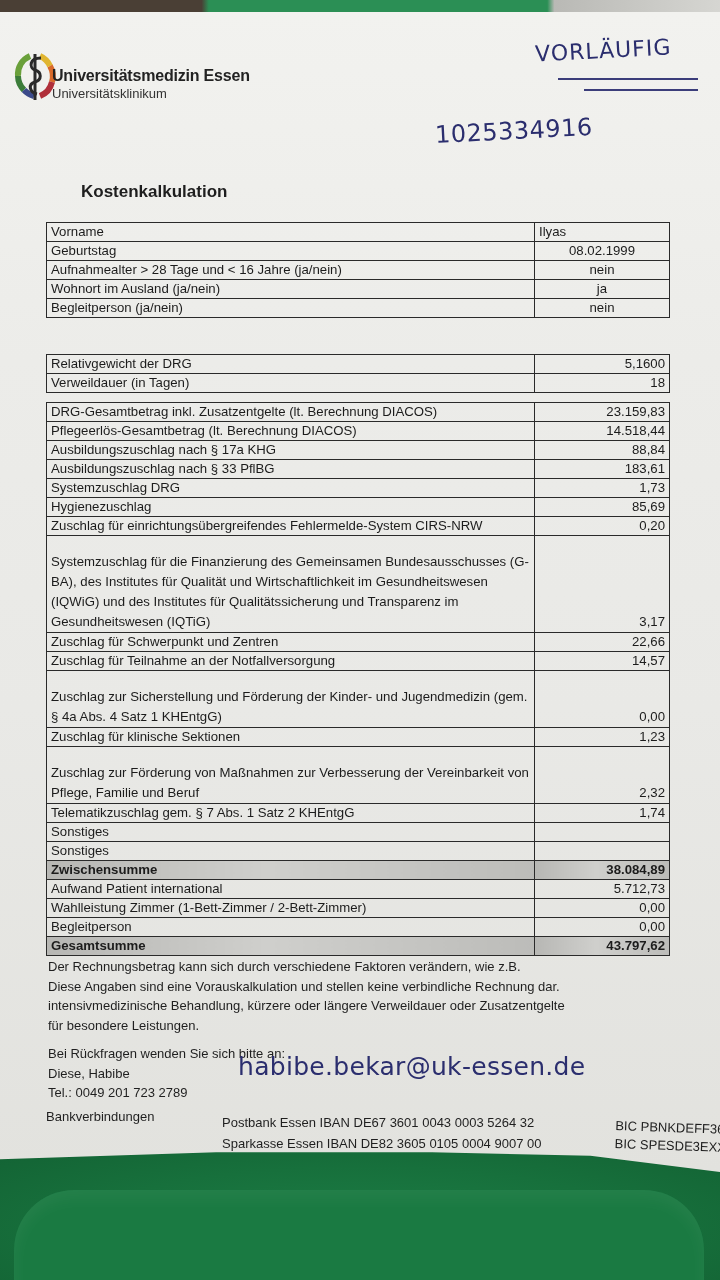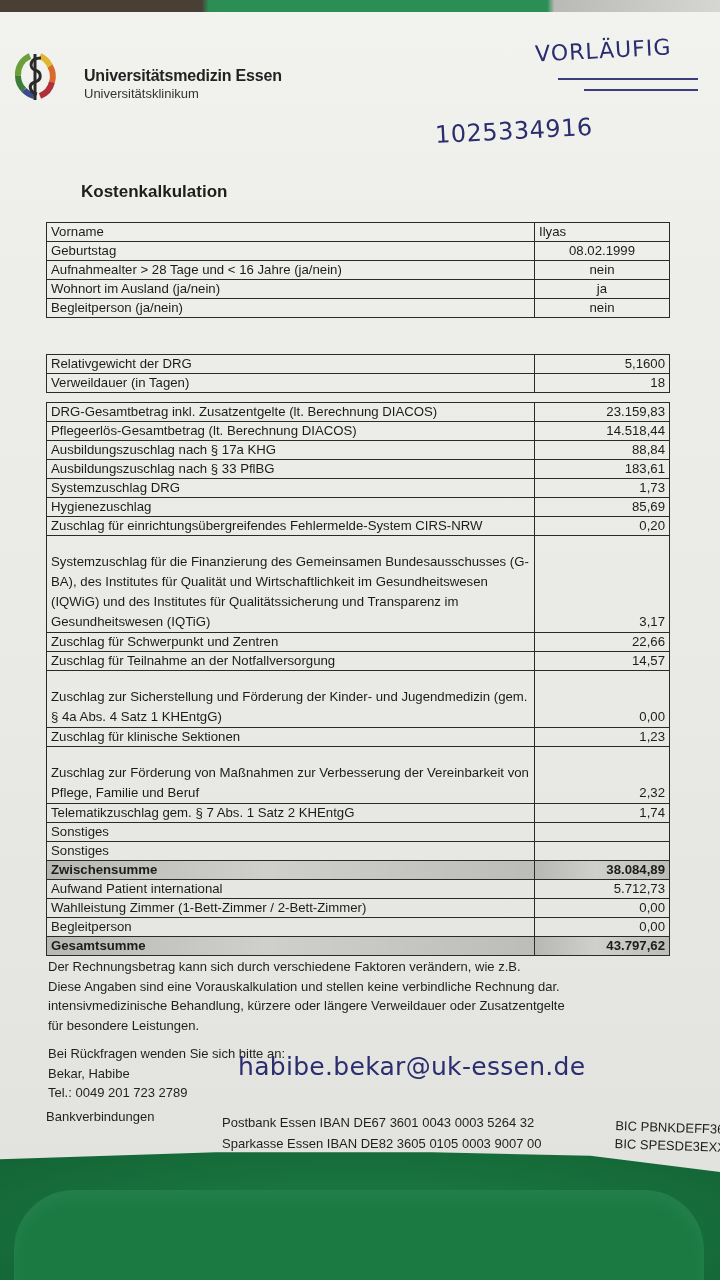--- a/index.html
+++ b/index.html
@@ -29,7 +29,7 @@
       clip-path: polygon(0 0, 100% 0, 100% 100%, 82% 98.6%, 60% 98.3%, 30% 98.3%, 0 98.9%);
     }
     .logo { position: absolute; left: 12px; top: 38px; width: 46px; height: 52px; }
-    .brand { position: absolute; left: 84px; top: 55px; }
+    .brand { position: absolute; left: 52px; top: 55px; }
     .brand-main { font-size: 16px; font-weight: bold; color: #222; letter-spacing: -0.2px; }
     .brand-sub { font-size: 13px; color: #333; margin-top: 1px; }
     .hand {

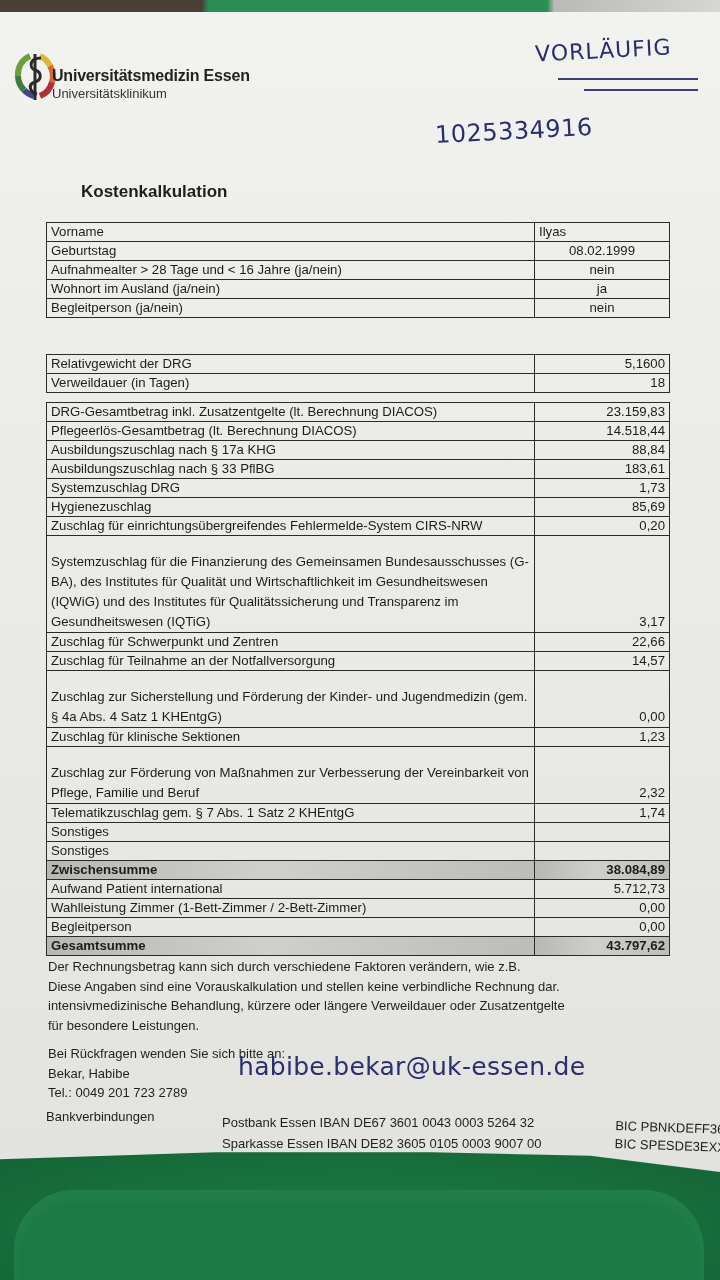--- a/index.html
+++ b/index.html
@@ -233,7 +233,7 @@
 
   <div class="contact">
     <div>Bei Rückfragen wenden Sie sich bitte an:</div>
-    <div>Bekar, Habibe</div>
+    <div>Diese, Habibe</div>
     <div>Tel.: 0049 201 723 2789</div>
   </div>
   <div class="hand email">habibe.bekar@uk-essen.de</div>

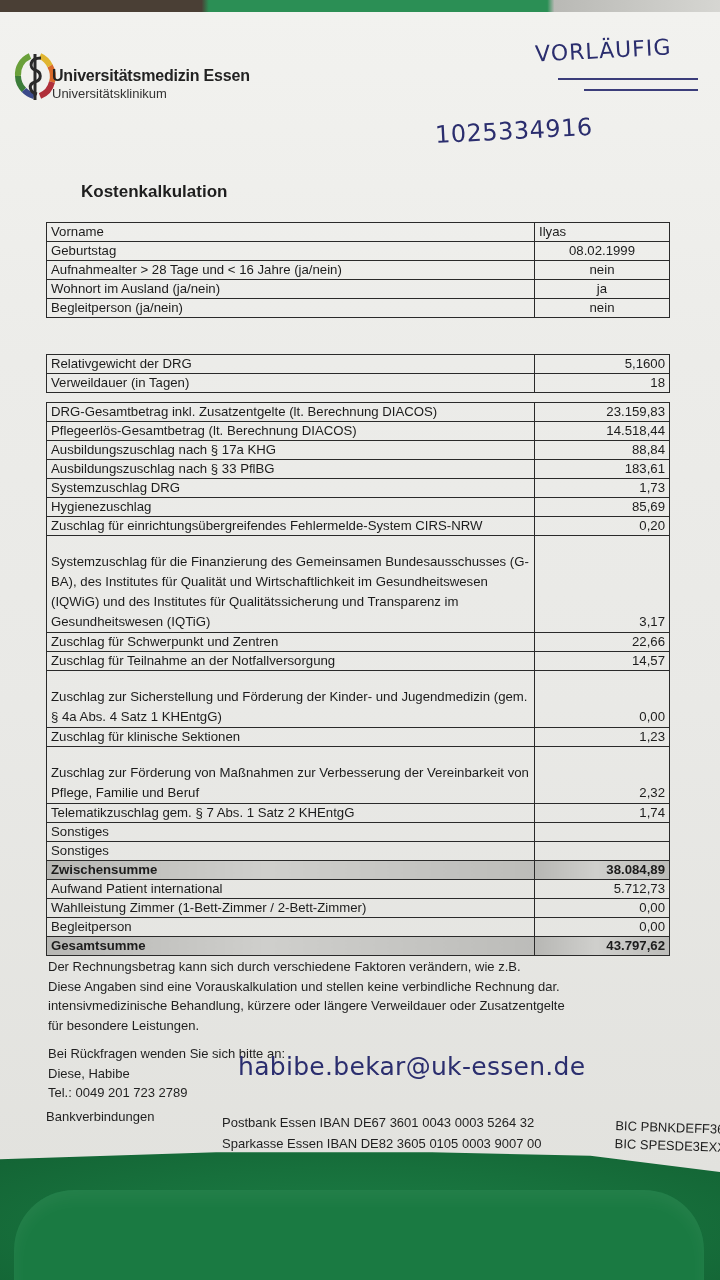--- a/index.html
+++ b/index.html
@@ -241,7 +241,7 @@
   <div class="bank-label">Bankverbindungen</div>
   <div class="bank-lines">
     <div>Postbank Essen IBAN DE67 3601 0043 0003 5264 32</div>
-    <div>Sparkasse Essen IBAN DE82 3605 0105 0003 9007 00</div>
+    <div>Sparkasse Essen IBAN DE82 3605 0105 0004 9007 00</div>
   </div>
   <div class="bic-lines">
     <div>BIC PBNKDEFF36</div>

